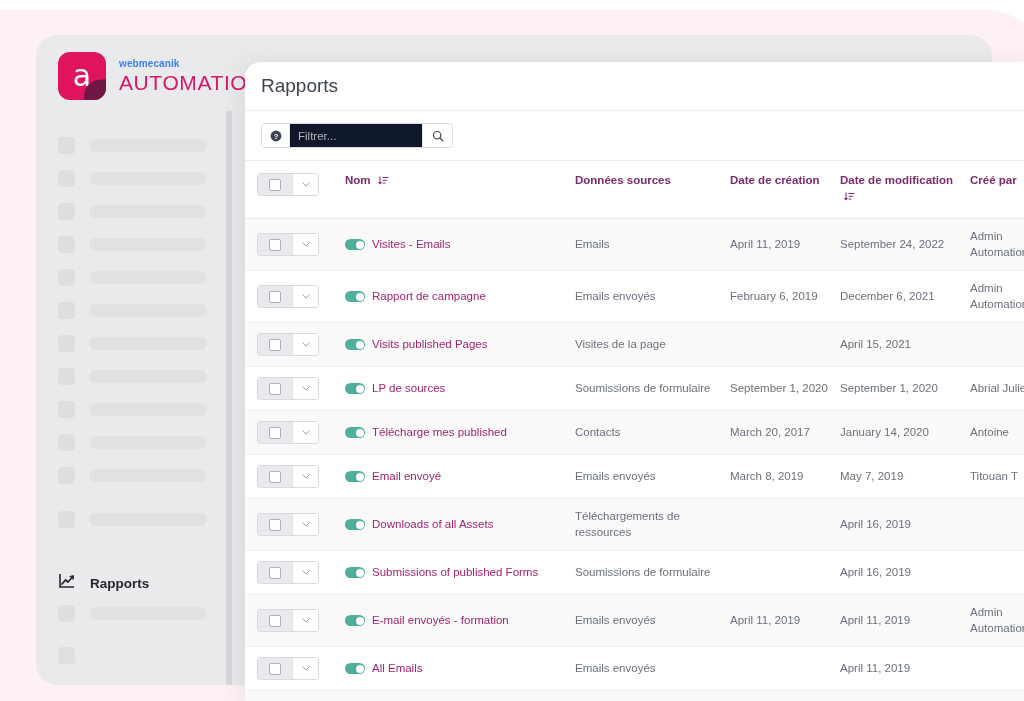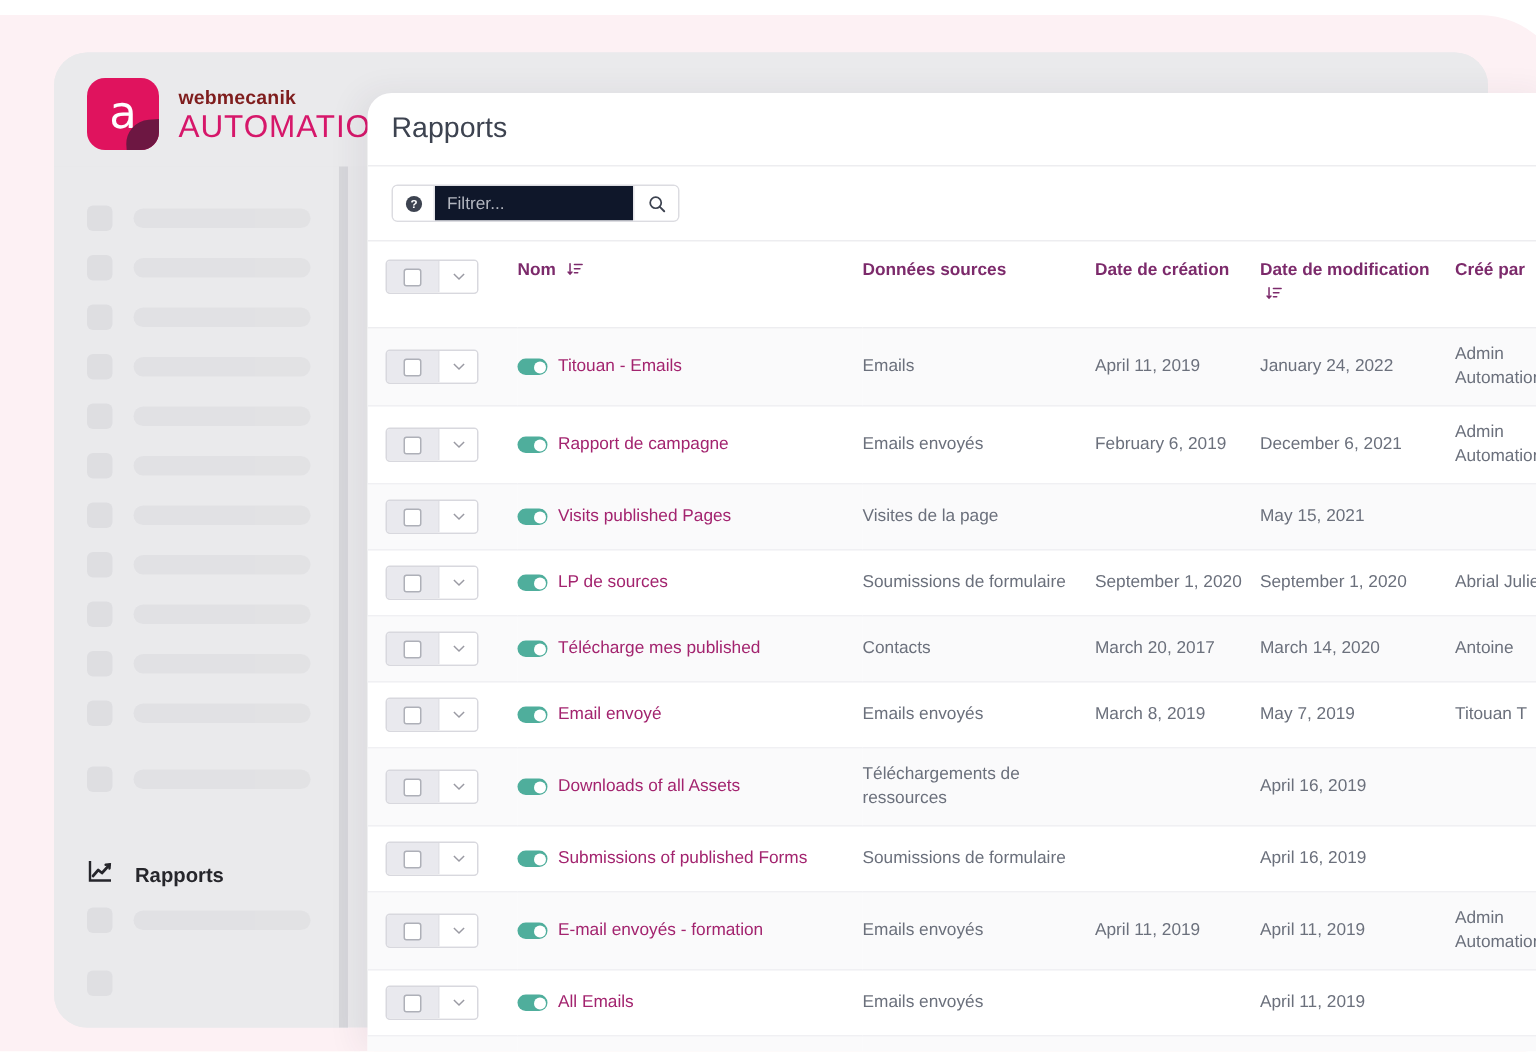--- a/index.html
+++ b/index.html
@@ -101,9 +101,9 @@
   }
   .brand-text { line-height: 1; }
   .brand-top {
-    font-size: 13px;
+    font-size: 10px;
     font-weight: bold;
-    color: #7f1d1d;
+    color: #3b82f6;
     letter-spacing: .1px;
     margin-bottom: 3px;
   }

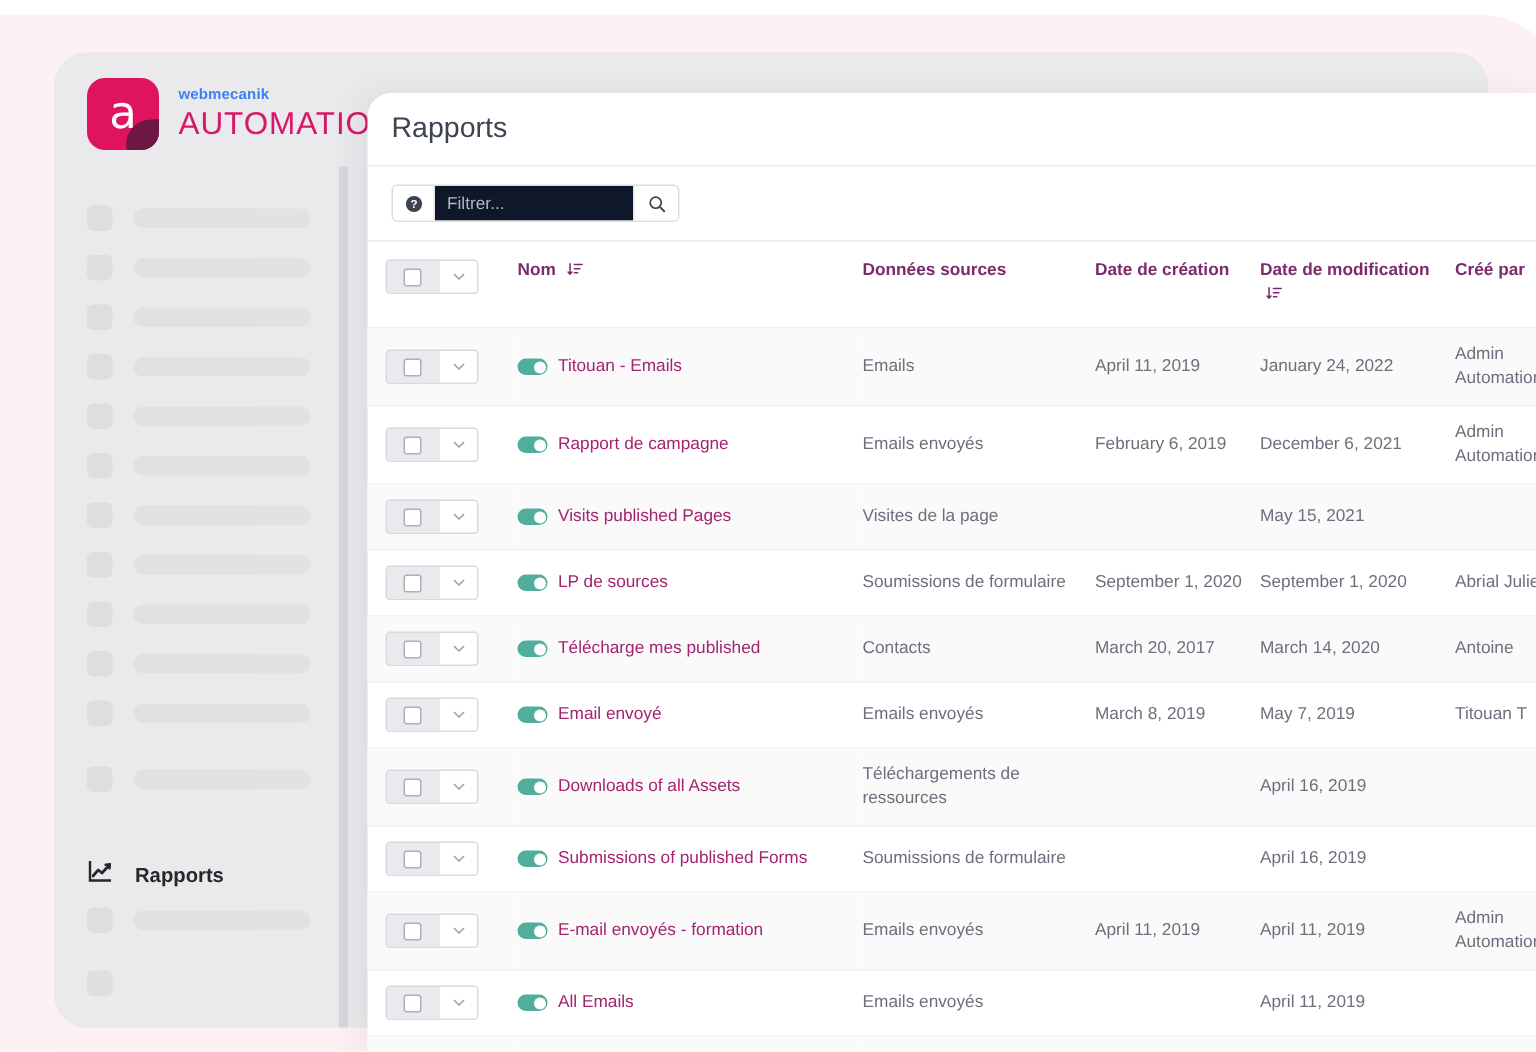--- a/index.html
+++ b/index.html
@@ -509,7 +509,7 @@
             <td class="col-name">
               <span class="name-cell">
                 <span class="toggle"></span>
-                <a class="name-link">Titouan - Emails</a>
+                <a class="name-link">Visites - Emails</a>
               </span>
             </td>
             <td class="col-src">Emails</td>

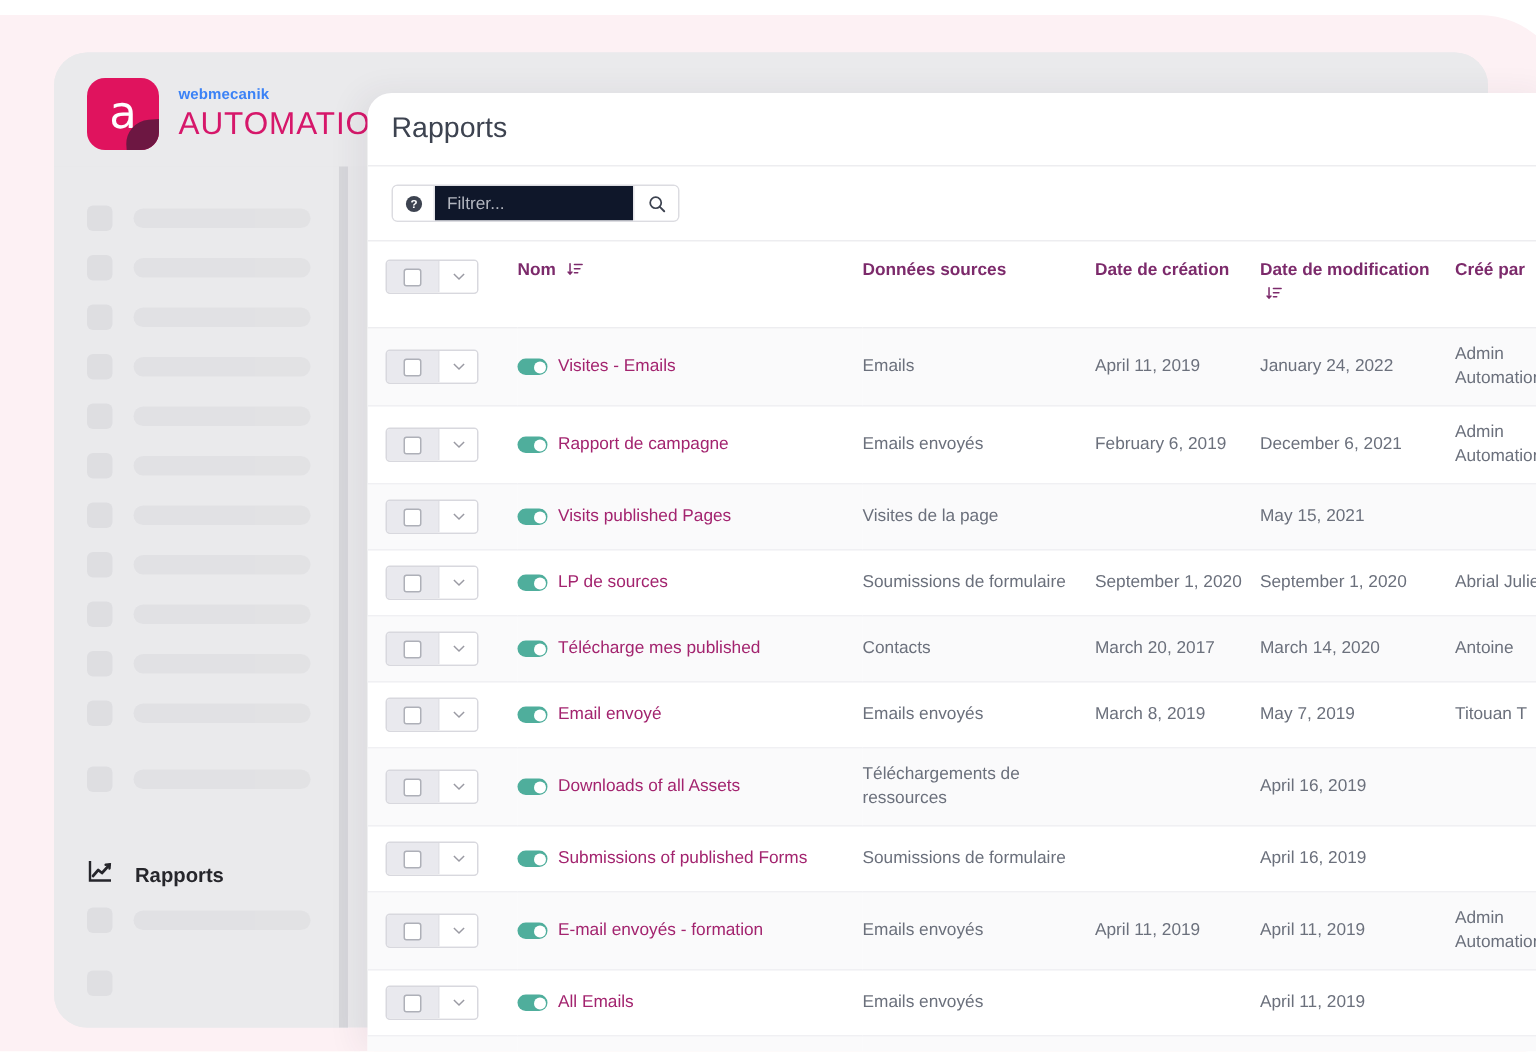--- a/index.html
+++ b/index.html
@@ -514,7 +514,7 @@
             </td>
             <td class="col-src">Emails</td>
             <td class="col-crea">April 11, 2019</td>
-            <td class="col-mod">January 24, 2022</td>
+            <td class="col-mod">September 24, 2022</td>
             <td class="col-by">Admin Automation</td>
           </tr>
           <tr>

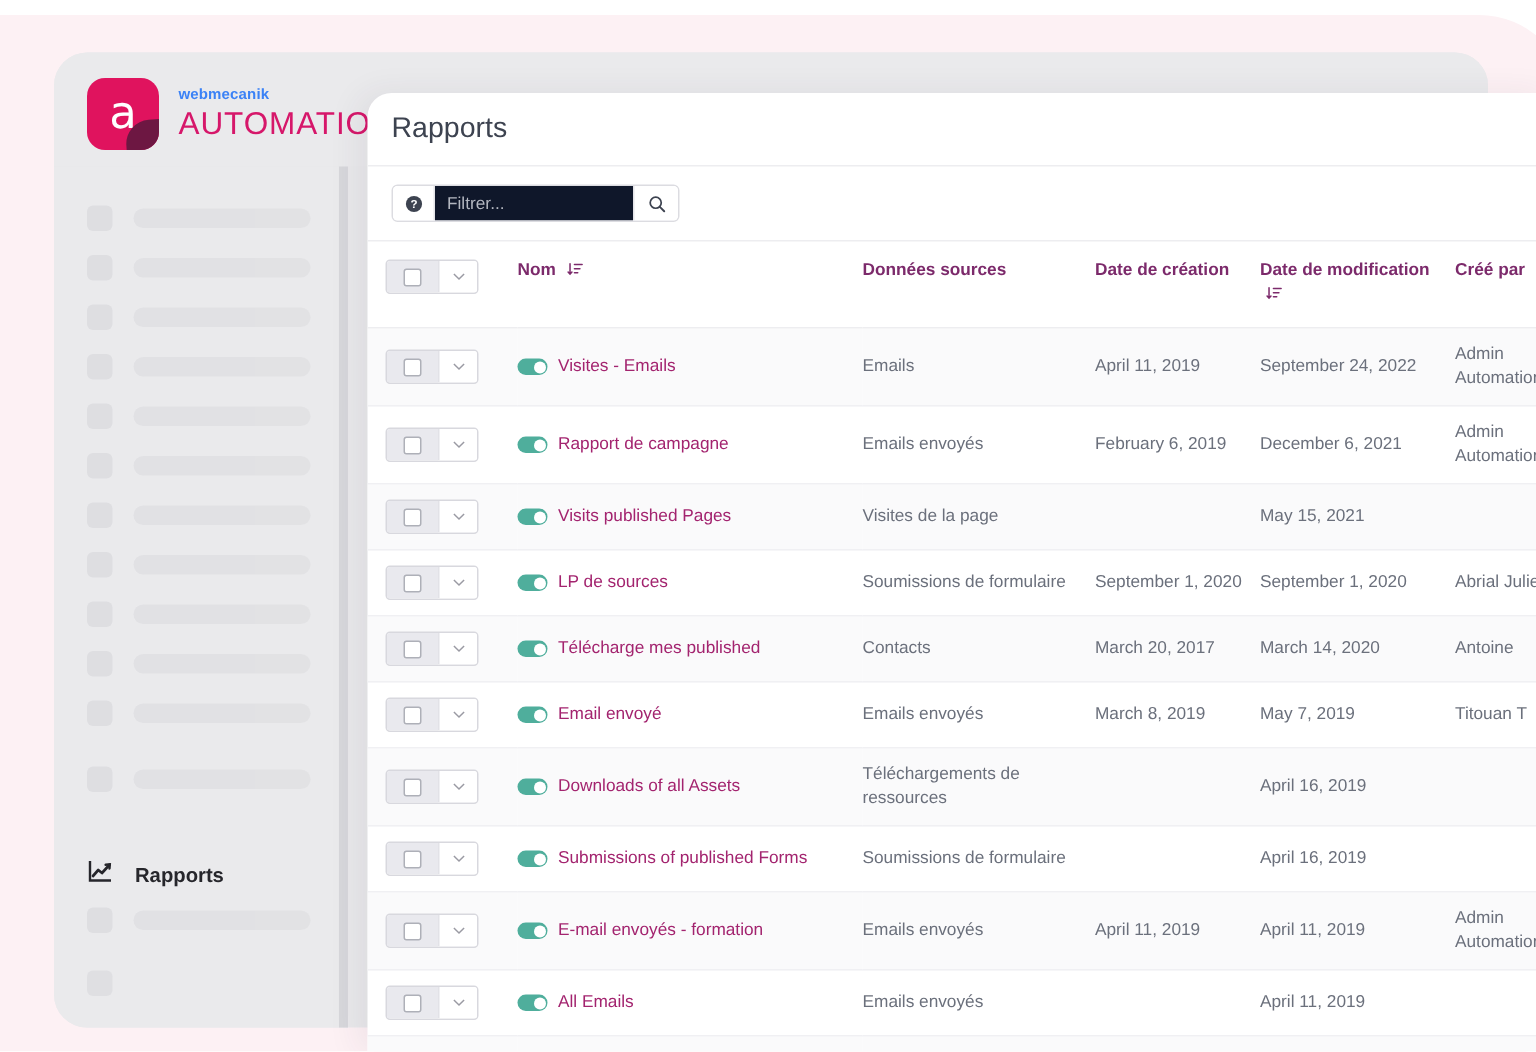--- a/index.html
+++ b/index.html
@@ -558,7 +558,7 @@
             </td>
             <td class="col-src">Visites de la page</td>
             <td class="col-crea"></td>
-            <td class="col-mod">May 15, 2021</td>
+            <td class="col-mod">April 15, 2021</td>
             <td class="col-by"></td>
           </tr>
           <tr>

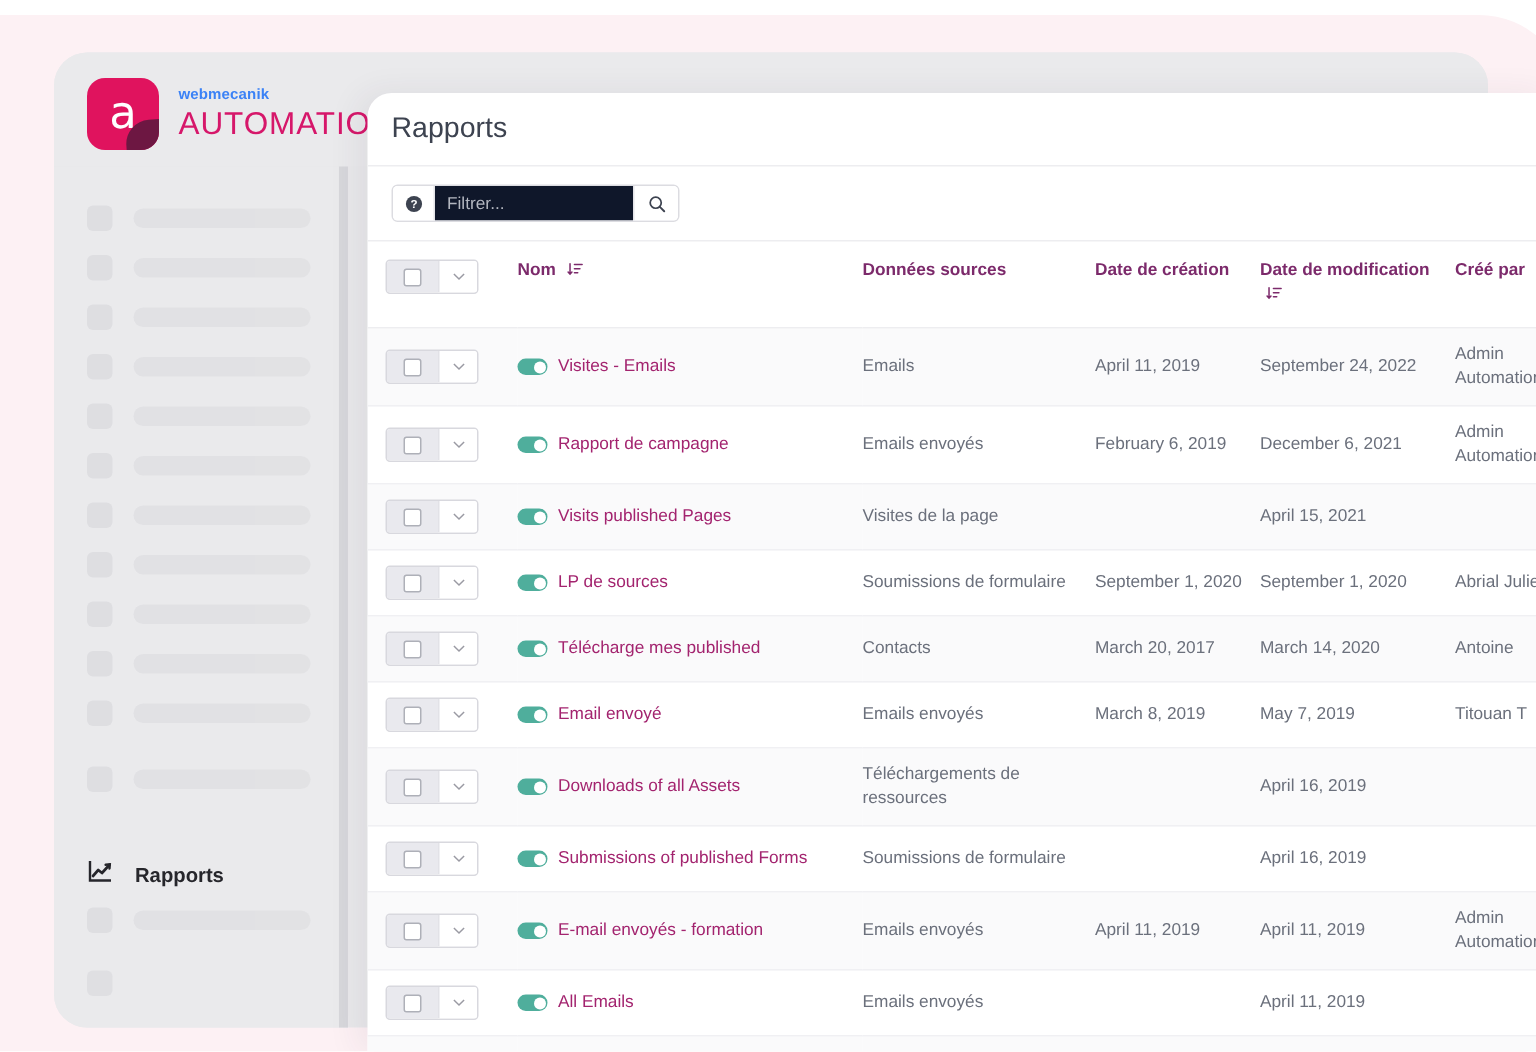--- a/index.html
+++ b/index.html
@@ -602,7 +602,7 @@
             </td>
             <td class="col-src">Contacts</td>
             <td class="col-crea">March 20, 2017</td>
-            <td class="col-mod">March 14, 2020</td>
+            <td class="col-mod">January 14, 2020</td>
             <td class="col-by">Antoine</td>
           </tr>
           <tr>

